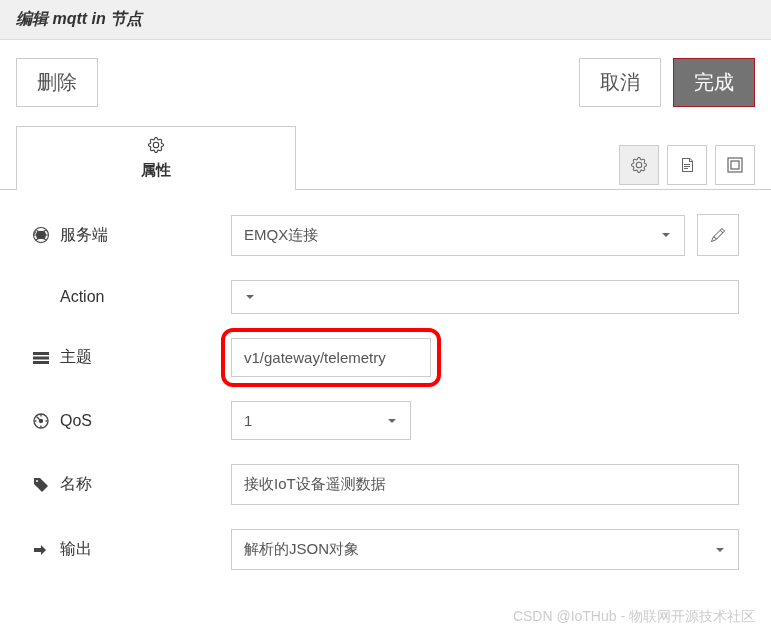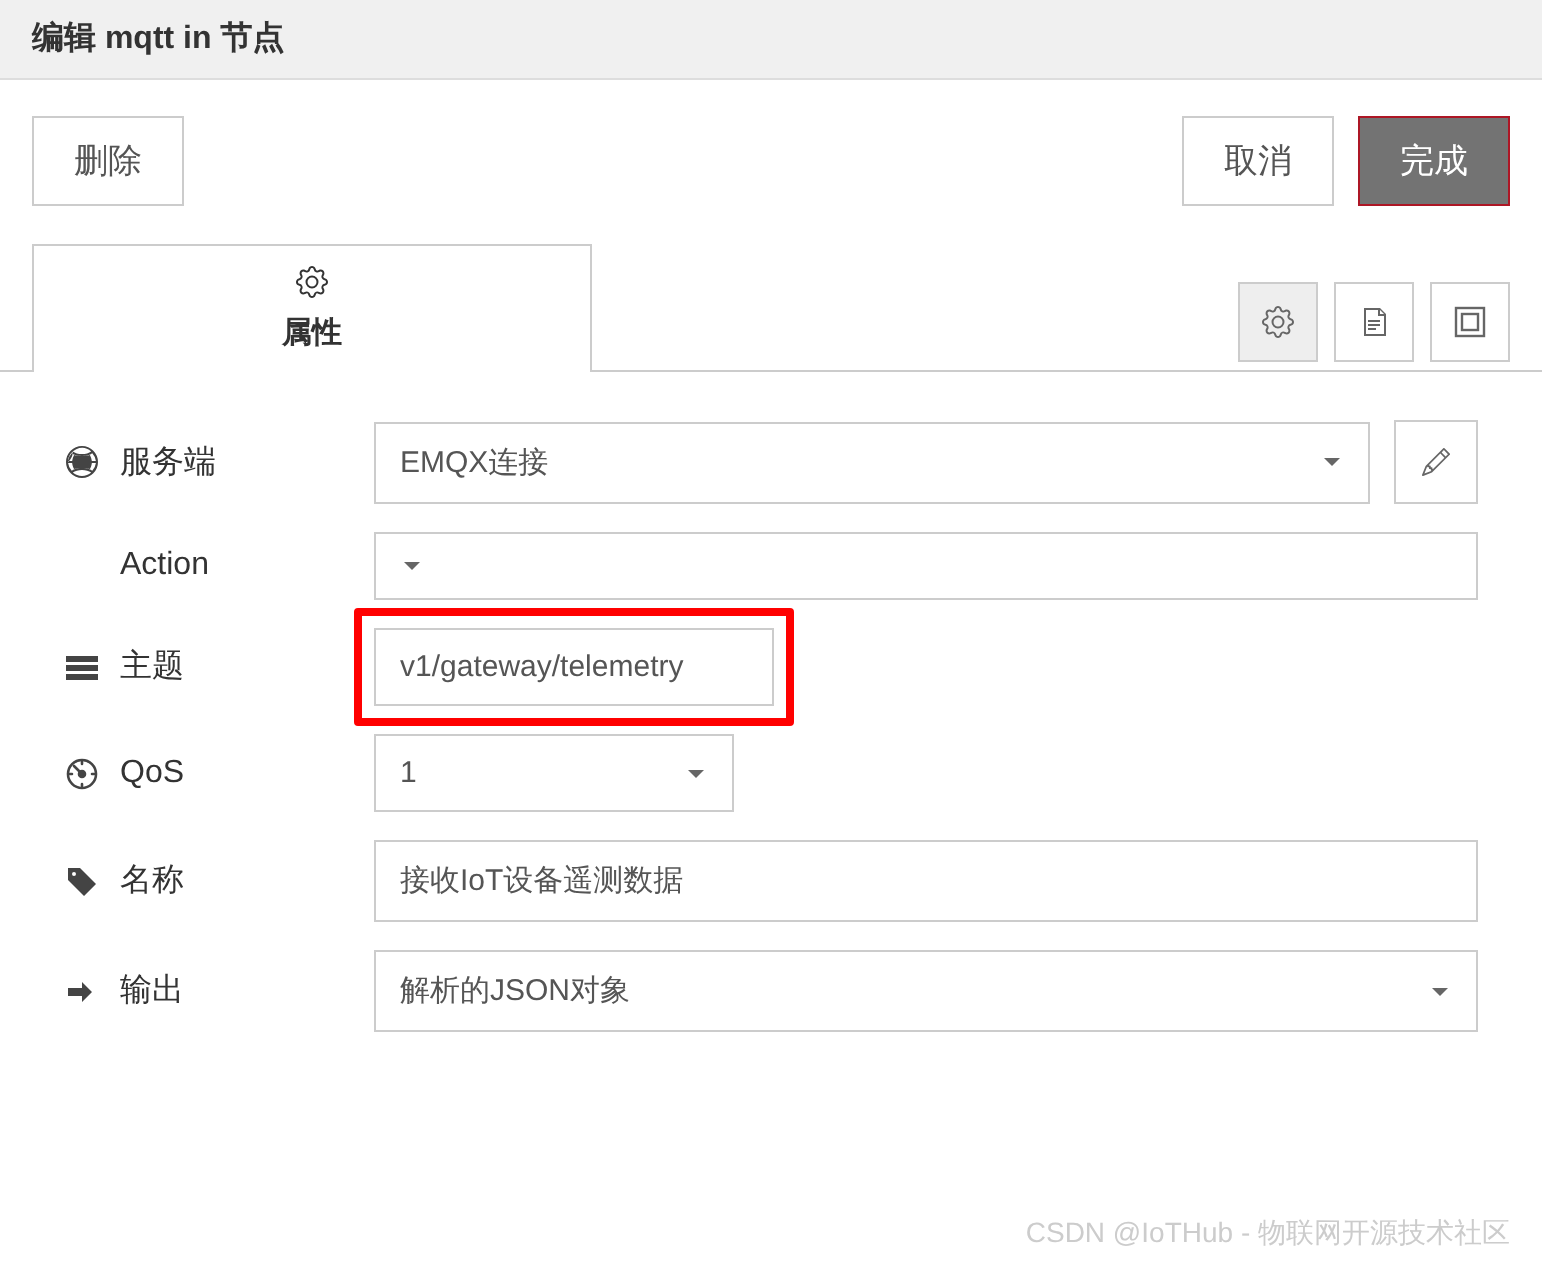--- a/index.html
+++ b/index.html
@@ -24,6 +24,7 @@
       font-size: 16px;
       font-weight: 600;
       color: #333;
+      font-style: italic;
     }
     .button-bar {
       display: flex;

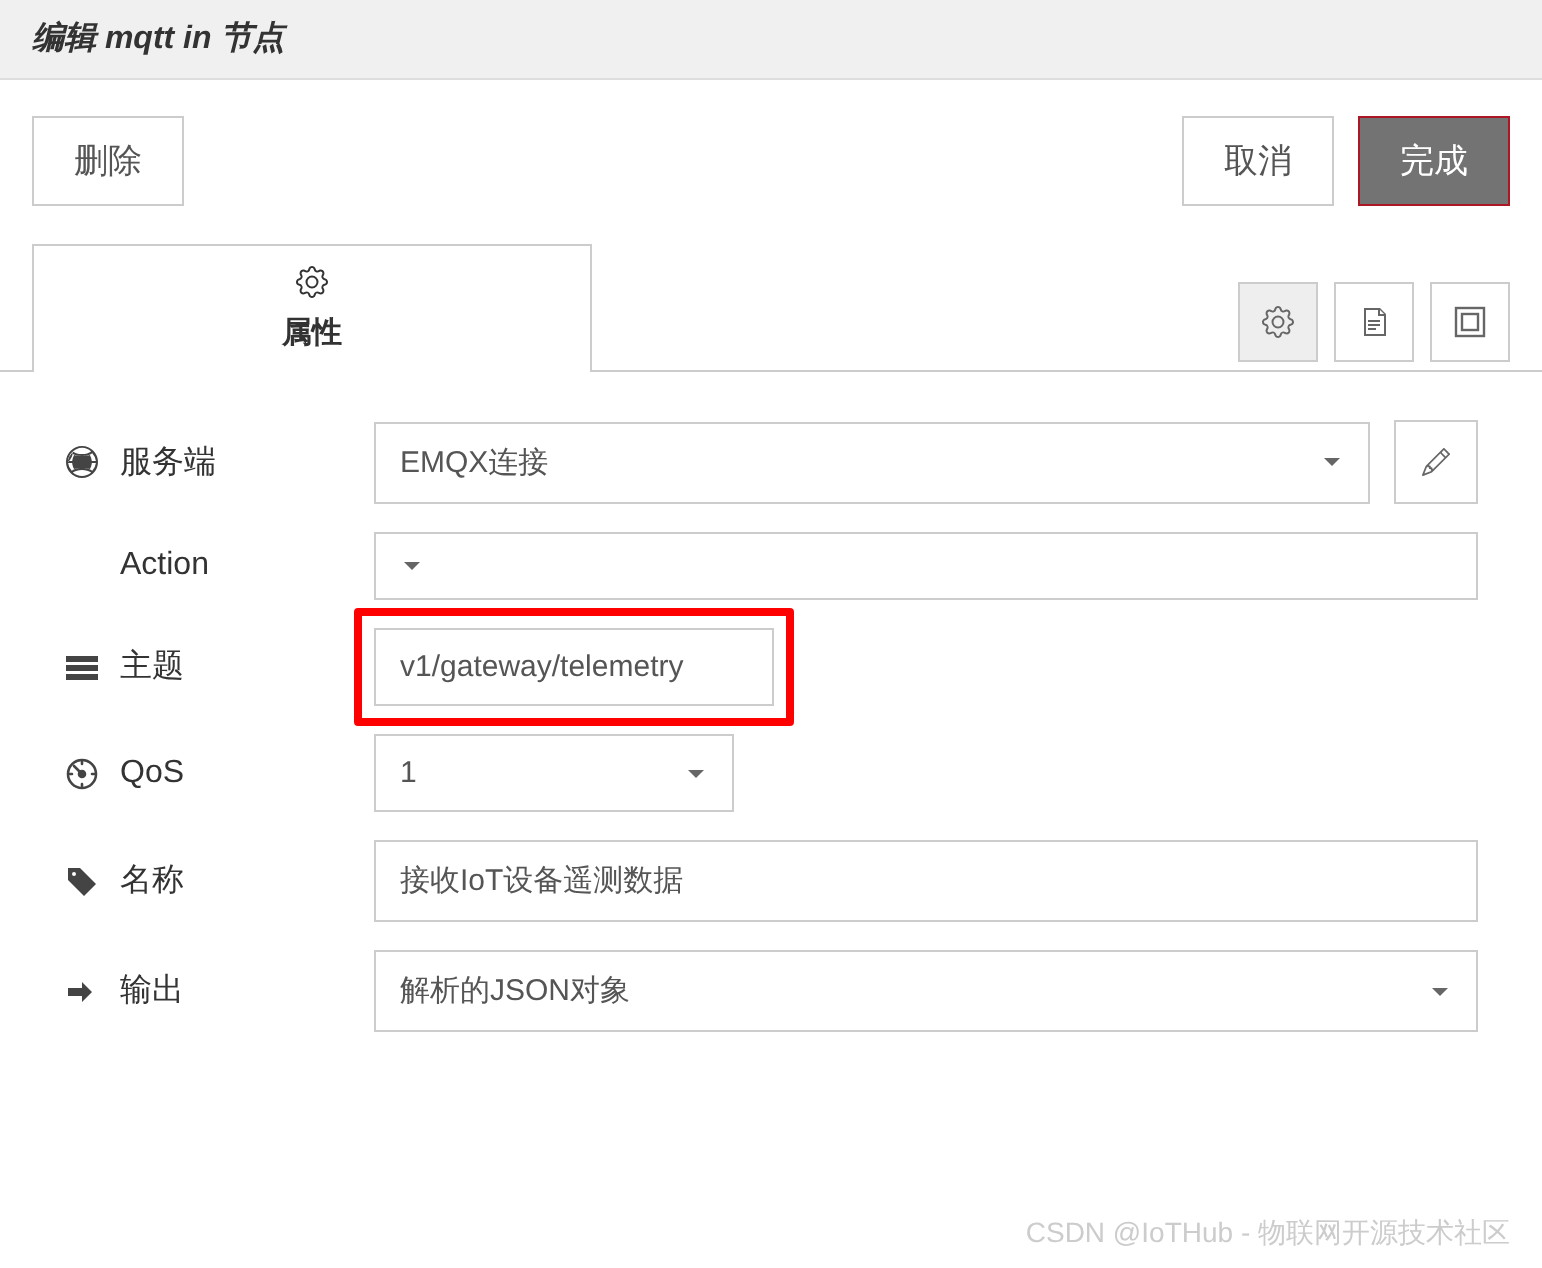--- a/index.html
+++ b/index.html
@@ -36,7 +36,7 @@
       border: 1px solid #ccc;
       background: #fff;
       padding: 10px 20px;
-      font-size: 17px;
+      font-size: 20px;
       color: #555;
       cursor: pointer;
     }

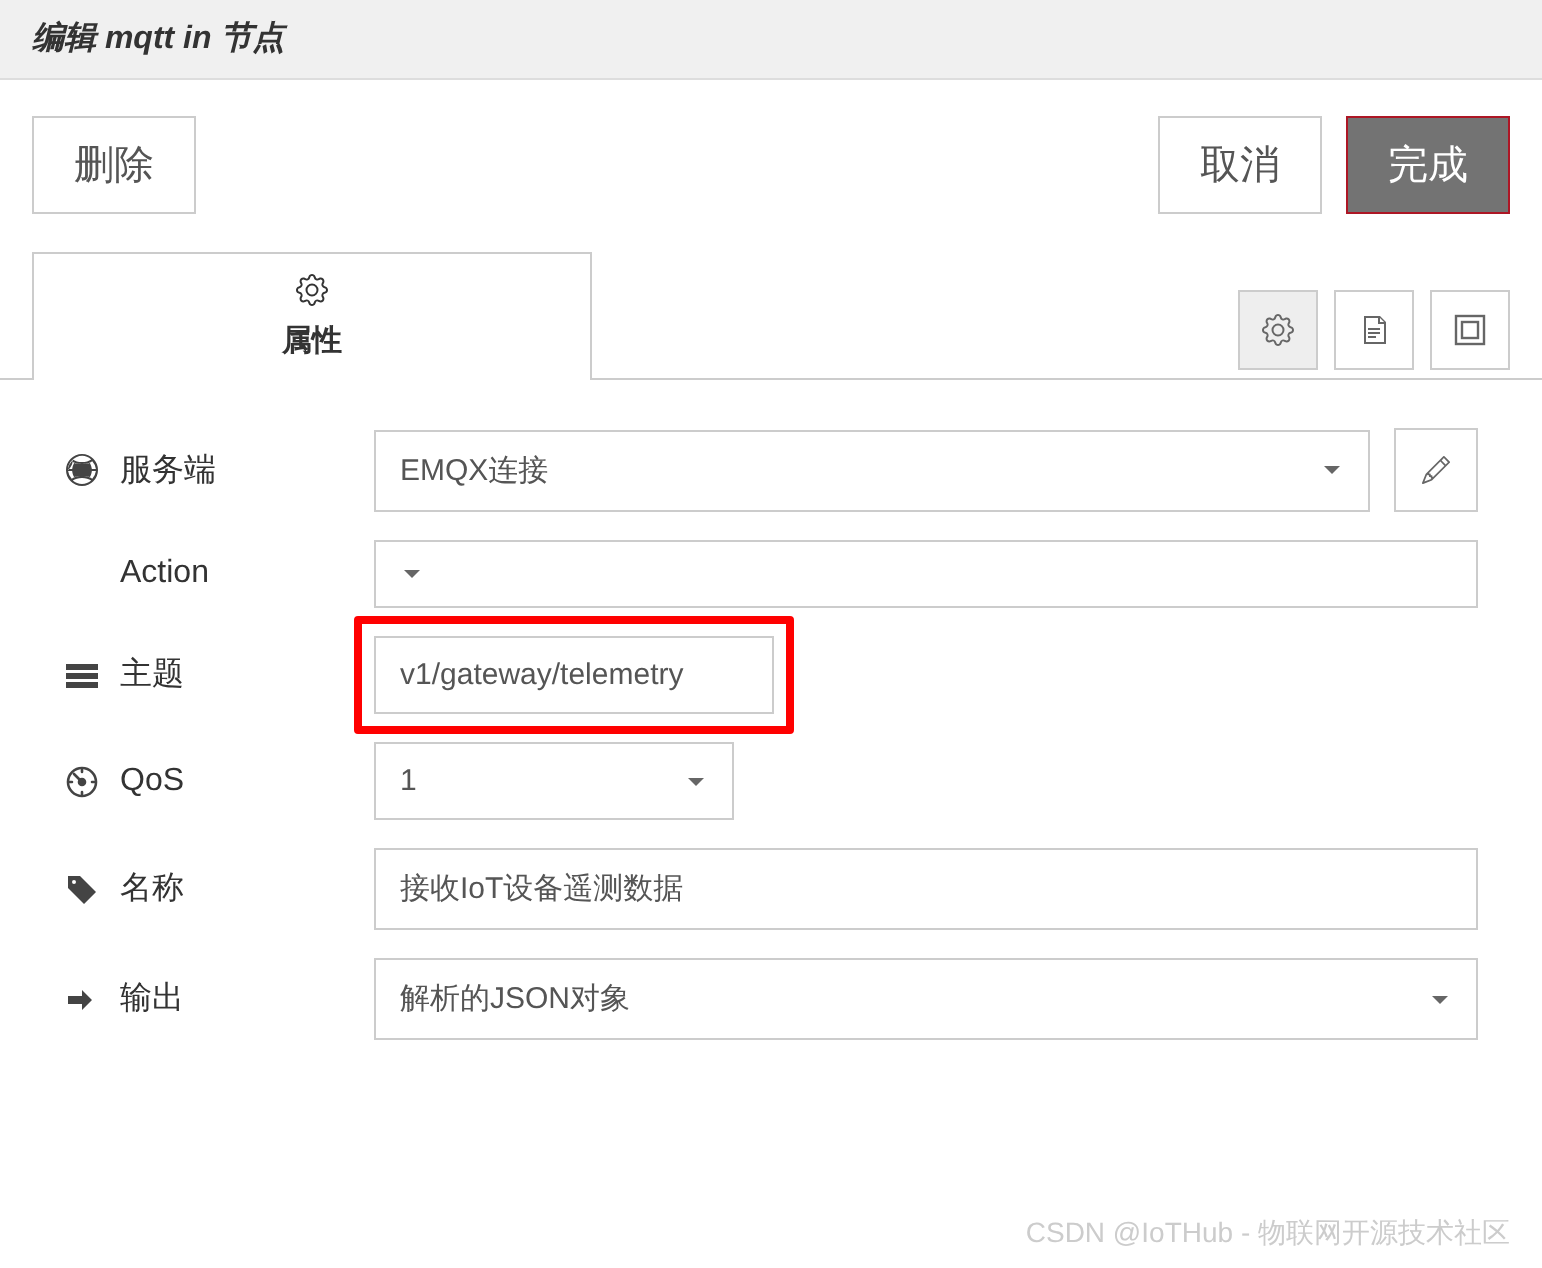--- a/index.html
+++ b/index.html
@@ -97,7 +97,8 @@
     .form-row {
       display: flex;
       align-items: center;
-      margin-bottom: 14px;
+      margin-bottom: 24px;
+      gap: 44px;
     }
     .form-label {
       width: 155px;

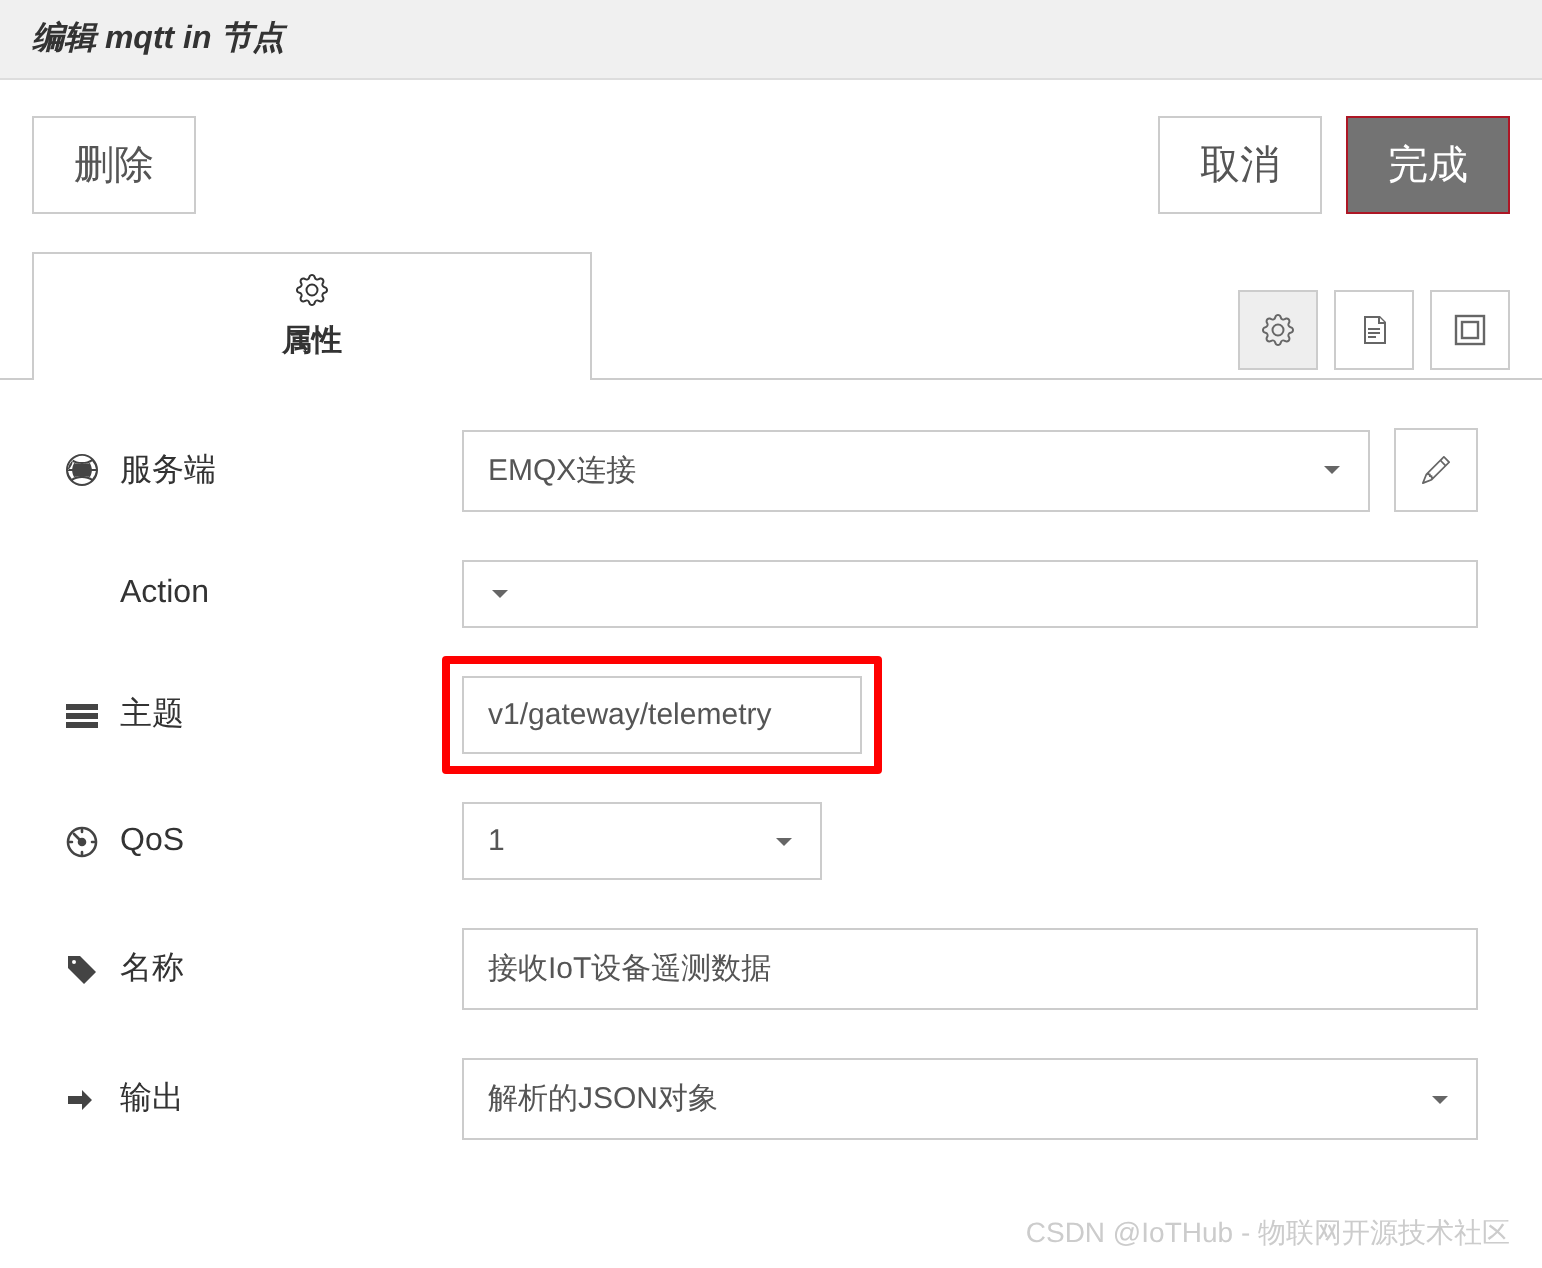--- a/index.html
+++ b/index.html
@@ -155,7 +155,7 @@
     }
     .highlighted {
       border: 4px solid #ff0000;
-      border-radius: 2px;
+      border-radius: 12px;
       padding: 6px;
       margin: -10px;
       margin-right: 260px;

